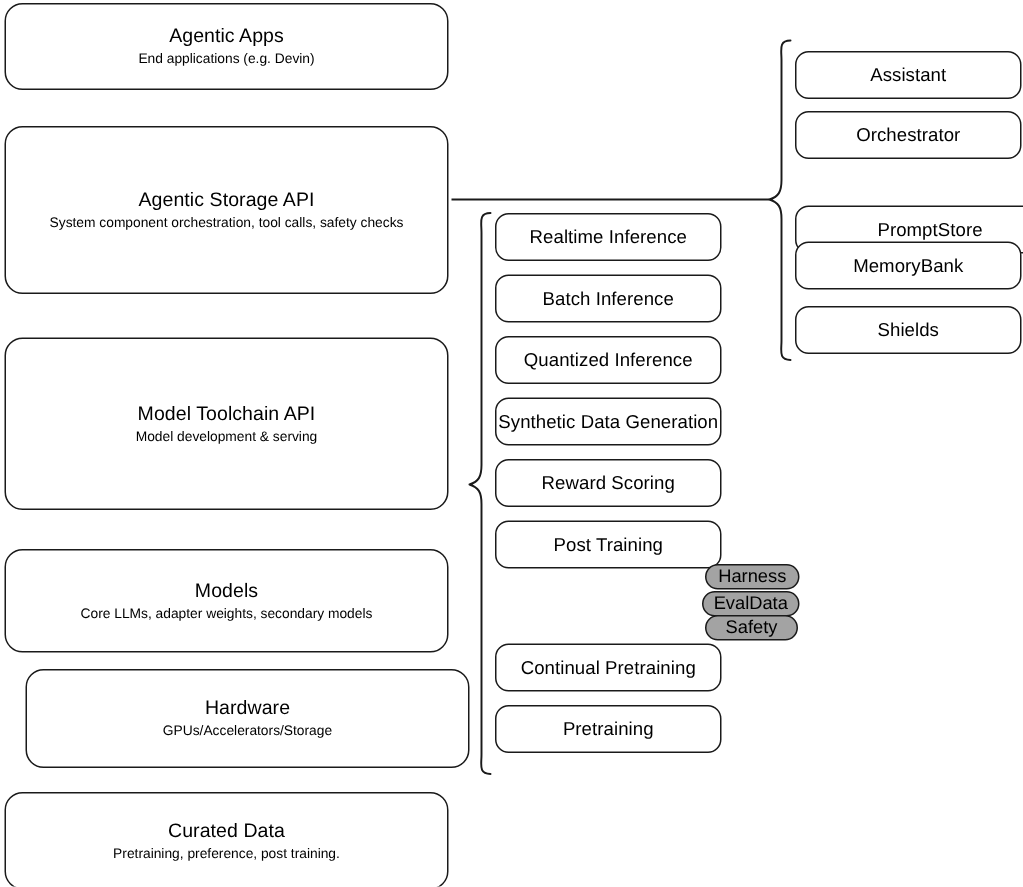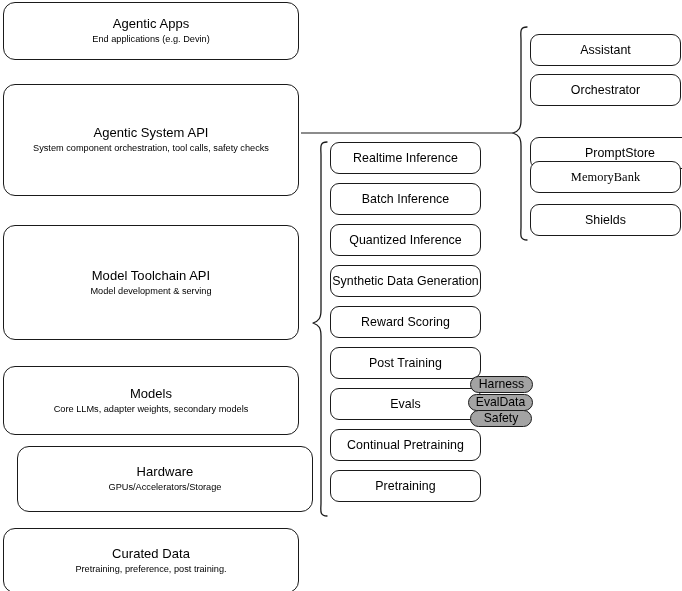--- a/index.html
+++ b/index.html
@@ -99,7 +99,7 @@
   </div>
 
   <div class="node layer" style="left:3px;top:84px;width:296px;height:112px;">
-    <div class="t">Agentic System API</div>
+    <div class="t">Agentic Storage API</div>
     <div class="s">System component orchestration, tool calls, safety checks</div>
   </div>
 

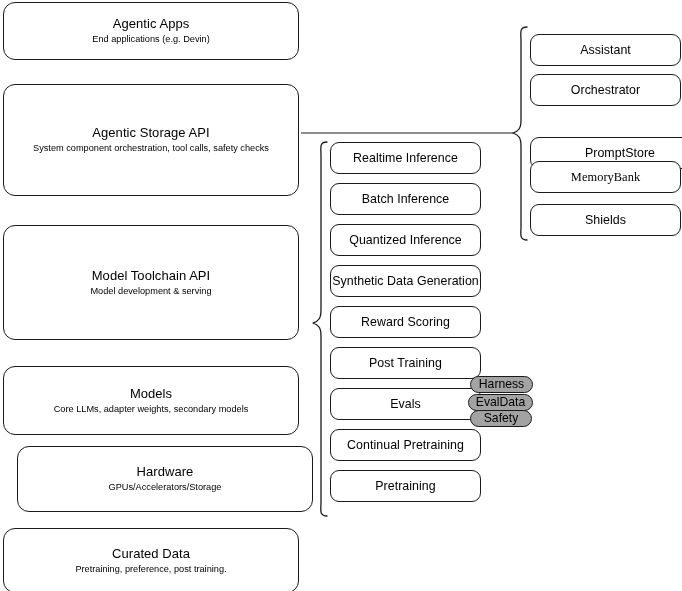--- a/index.html
+++ b/index.html
@@ -164,7 +164,7 @@
   <div class="node chip" style="left:530px;top:118px;width:180px;margin-top:19px;">
     <div class="t">PromptStore</div>
   </div>
-  <div class="node chip" style="left:530px;top:161px;width:151px;font-family:Liberation Serif, serif;">
+  <div class="node chip" style="left:530px;top:161px;width:151px;">
     <div class="t">MemoryBank</div>
   </div>
   <div class="node chip" style="left:530px;top:204px;width:151px;">

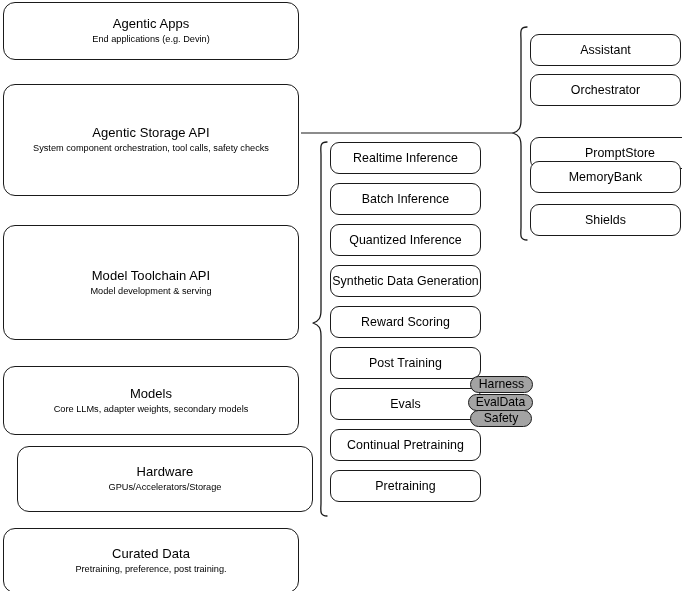--- a/index.html
+++ b/index.html
@@ -141,9 +141,6 @@
   <div class="node chip" style="left:330px;top:347px;width:151px;text-align:center;">
     <div class="t">Post Training</div>
   </div>
-  <div class="node chip" style="left:330px;top:388px;width:151px;">
-    <div class="t">Evals</div>
-  </div>
   <div class="node chip" style="left:330px;top:429px;width:151px;">
     <div class="t">Continual Pretraining</div>
   </div>

